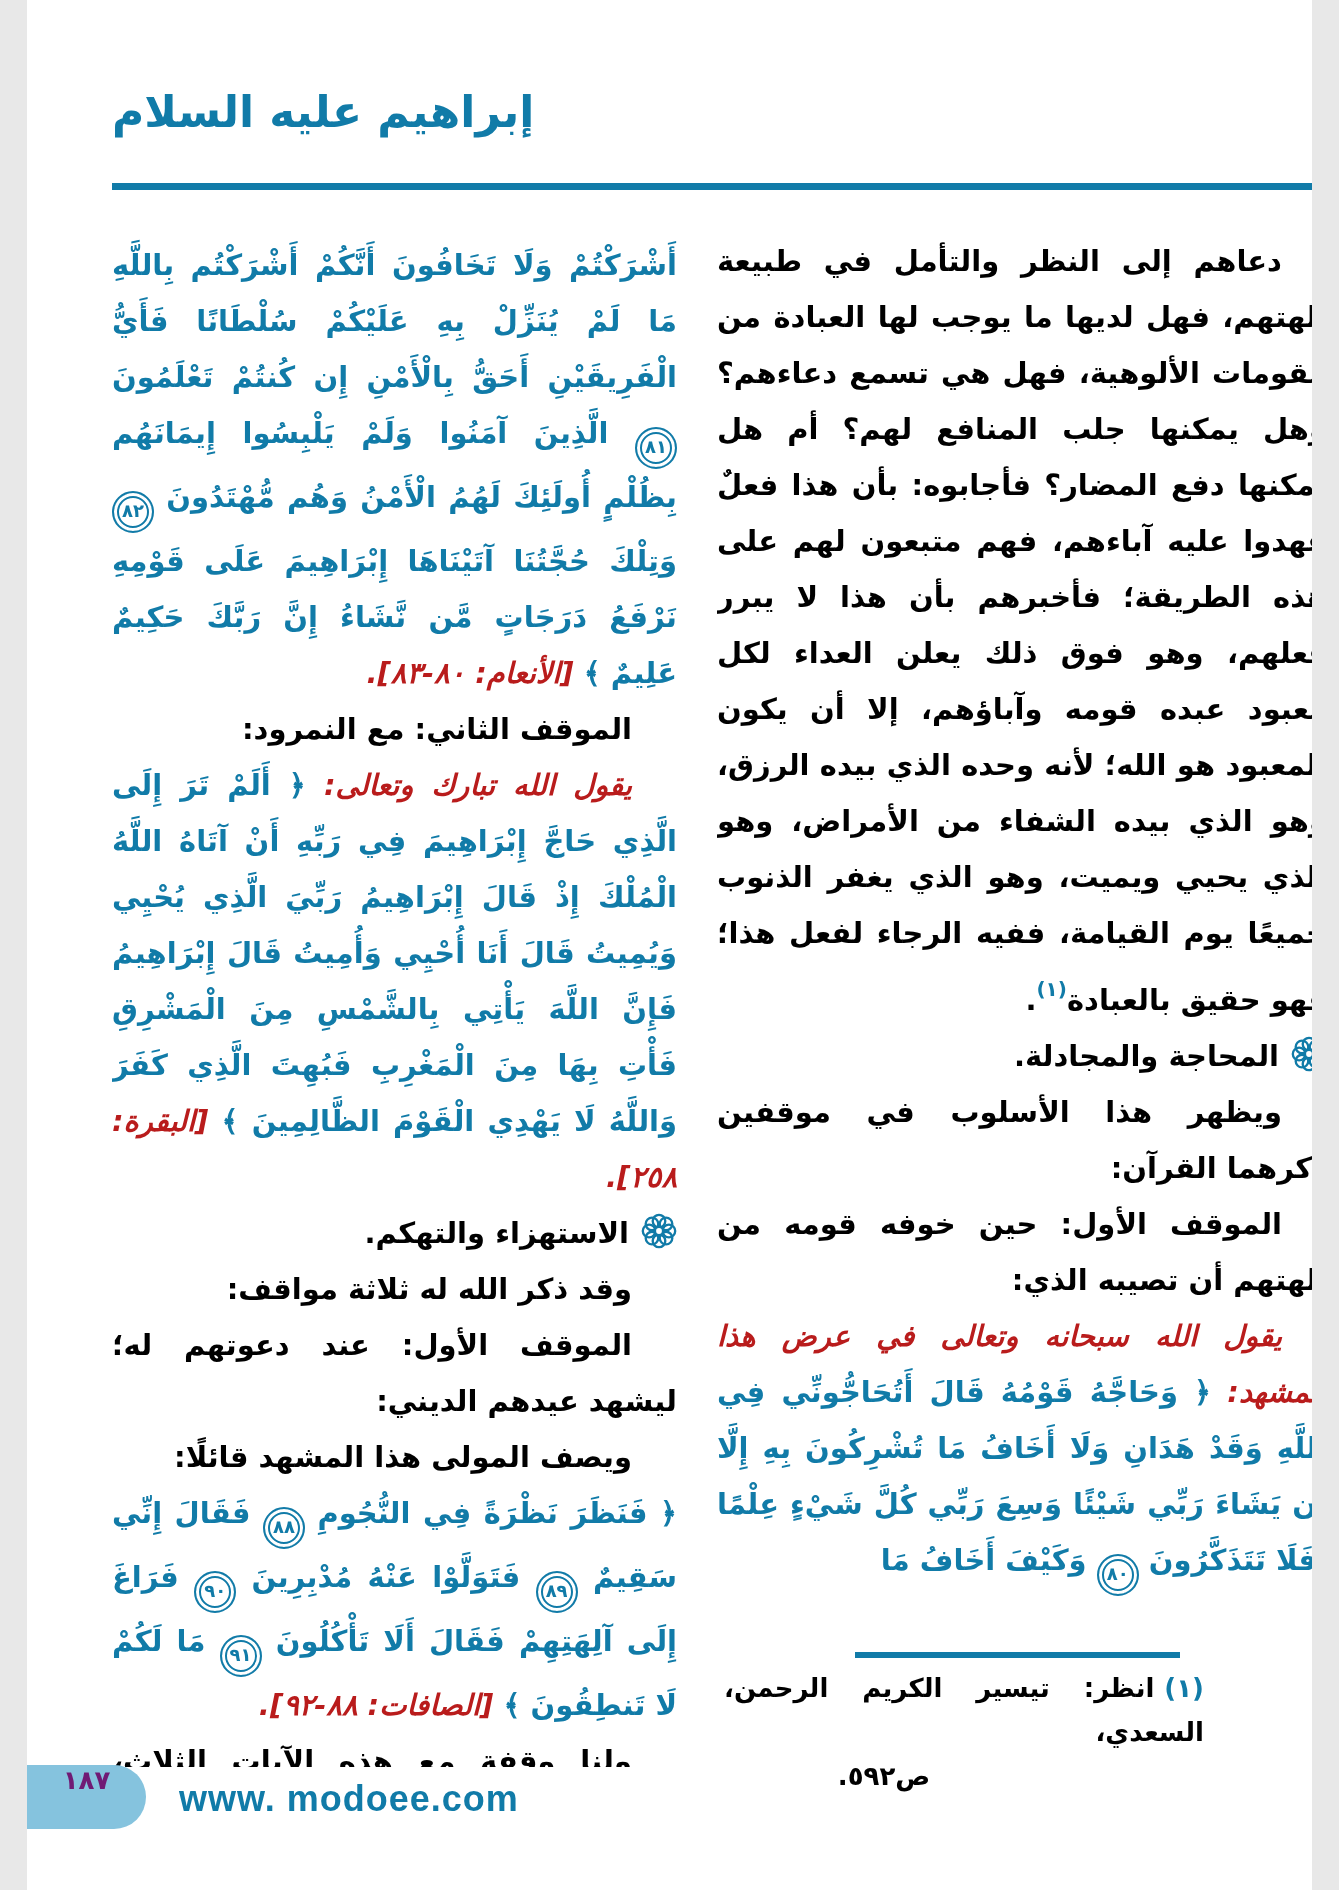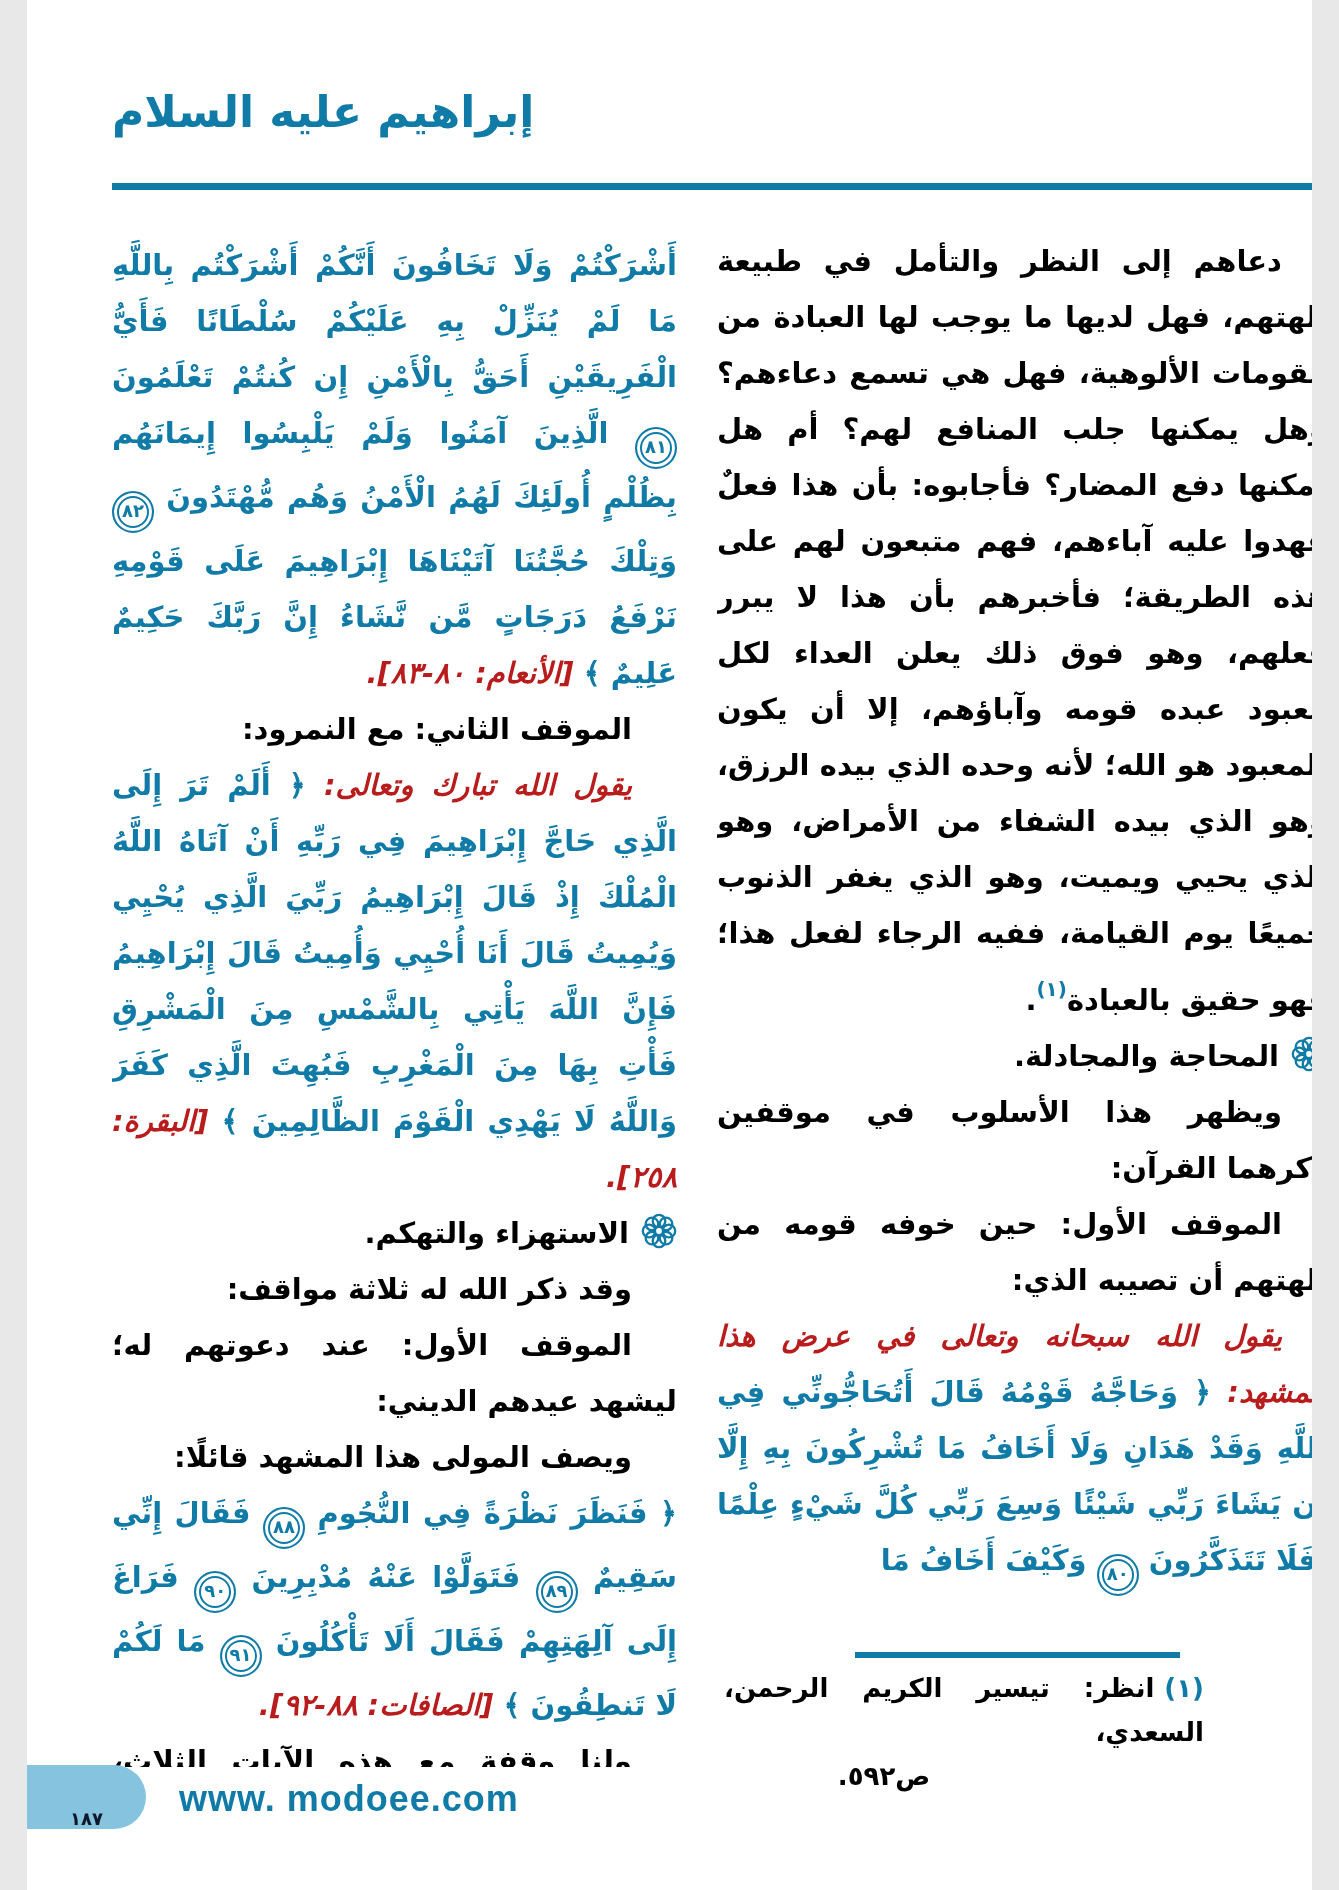--- a/index.html
+++ b/index.html
@@ -75,8 +75,8 @@
     width:119px;height:64px;
     background:var(--badge);
     border-radius:0 32px 32px 0;
-    color:#0f172a;font-size:18px;font-weight:bold;
-    display:flex;align-items:flex-end;justify-content:center;
+    color:#701a75;font-size:26px;font-weight:bold;
+    display:flex;align-items:flex-start;justify-content:center;
     letter-spacing:4px;
   }
   .site-url{

